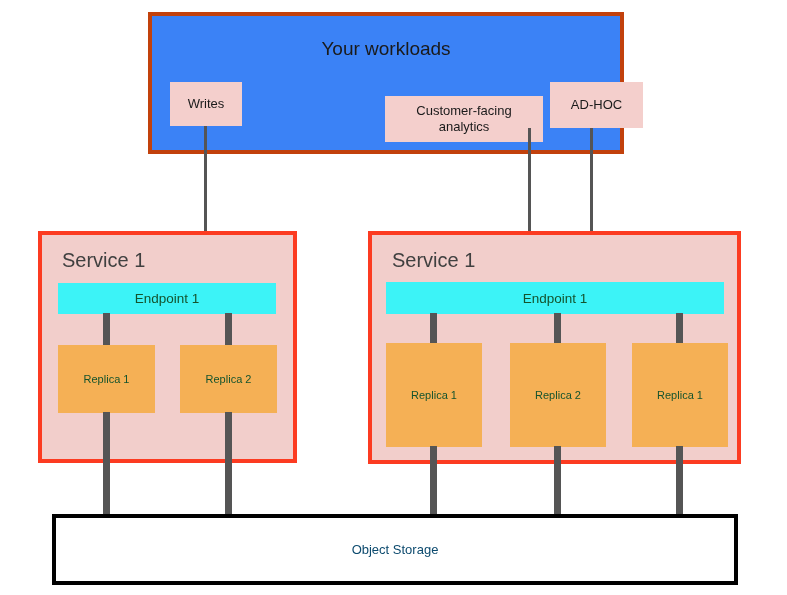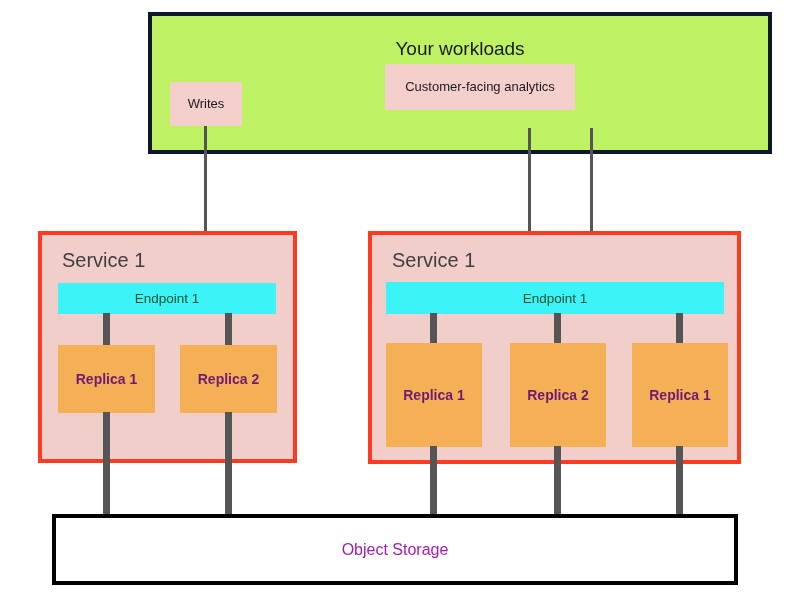--- a/index.html
+++ b/index.html
@@ -23,10 +23,10 @@
     position: absolute;
     left: 148px;
     top: 12px;
-    width: 624px;
+    width: 476px;
     height: 142px;
-    border: 4px solid #0f172a;
-    background: #bef264;
+    border: 4px solid #c2410c;
+    background: #3b82f6;
     box-sizing: border-box;
   }
   .workloads-title {

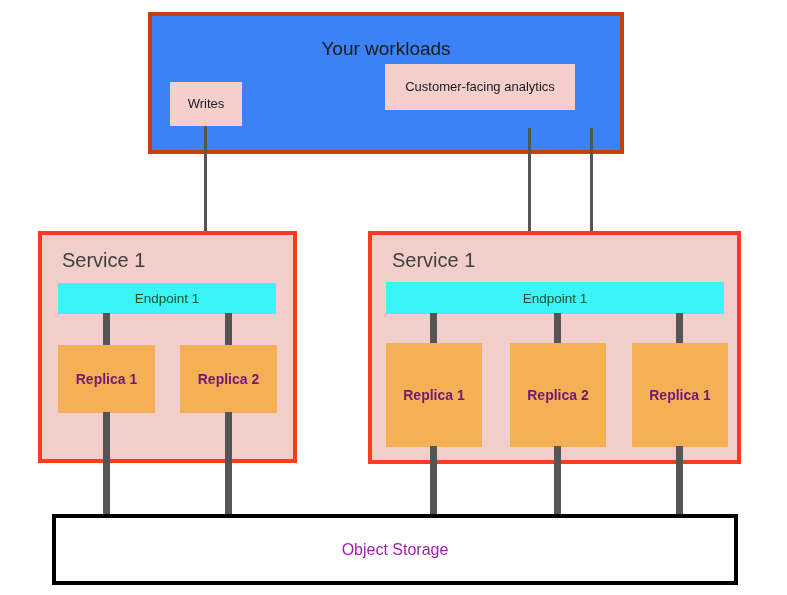--- a/index.html
+++ b/index.html
@@ -55,7 +55,7 @@
     padding: 20px 6px;
   }
   .chip-writes   { left: 170px; top: 82px;  width: 72px;  height: 44px; }
-  .chip-cfa      { left: 385px; top: 64px;  width: 190px; height: 46px; }
+  .chip-cfa      { left: 385px; top: 96px;  width: 158px; height: 46px; }
   .chip-adhoc    { left: 550px; top: 82px;  width: 93px;  height: 46px; }
 
   

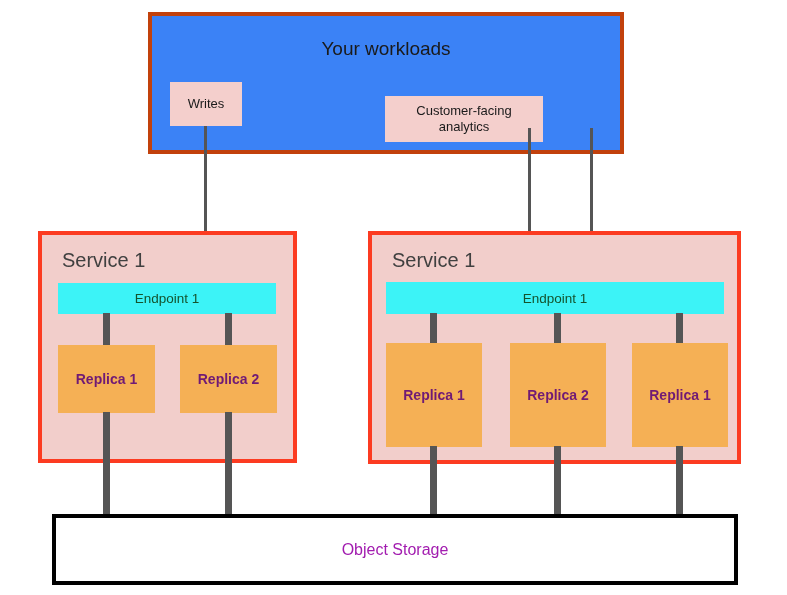--- a/index.html
+++ b/index.html
@@ -178,6 +178,7 @@
 
   <div class="chip chip-cfa">Customer-facing analytics</div>
 
+  <div class="chip chip-adhoc">AD-HOC</div>
 
   <div class="arrow arrow-writes"></div>
   <div class="arrow arrow-cfa"></div>

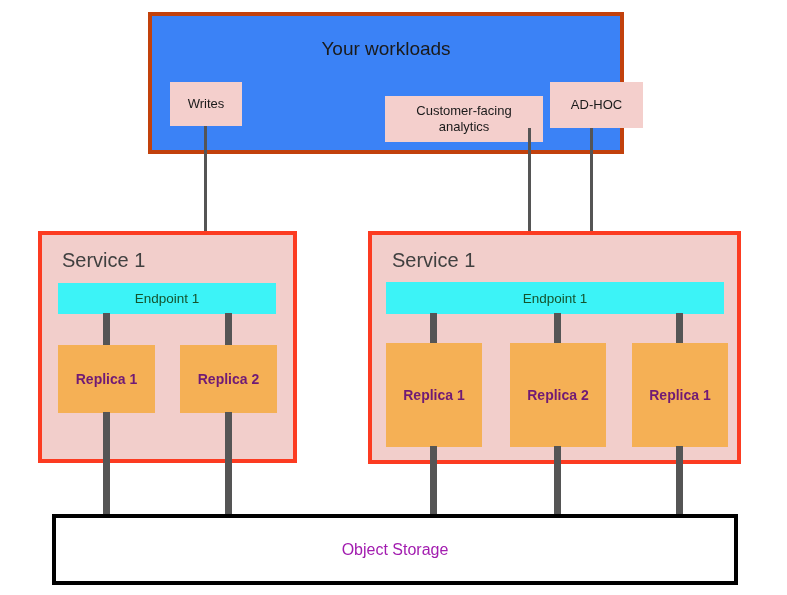--- a/index.html
+++ b/index.html
@@ -115,13 +115,12 @@
   .replica {
     position: absolute;
     background: #f5b055;
-    color: #701a75;
-    font-size: 14px;
-    display: flex;
-    align-items: center;
-    justify-content: center;
-    box-sizing: border-box;
-    font-weight: bold;
+    color: #14532d;
+    font-size: 11px;
+    display: flex;
+    align-items: center;
+    justify-content: center;
+    box-sizing: border-box;
   }
   .s1-r1 { left: 58px;  top: 345px; width: 97px; height: 68px; }
   .s1-r2 { left: 180px; top: 345px; width: 97px; height: 68px; }

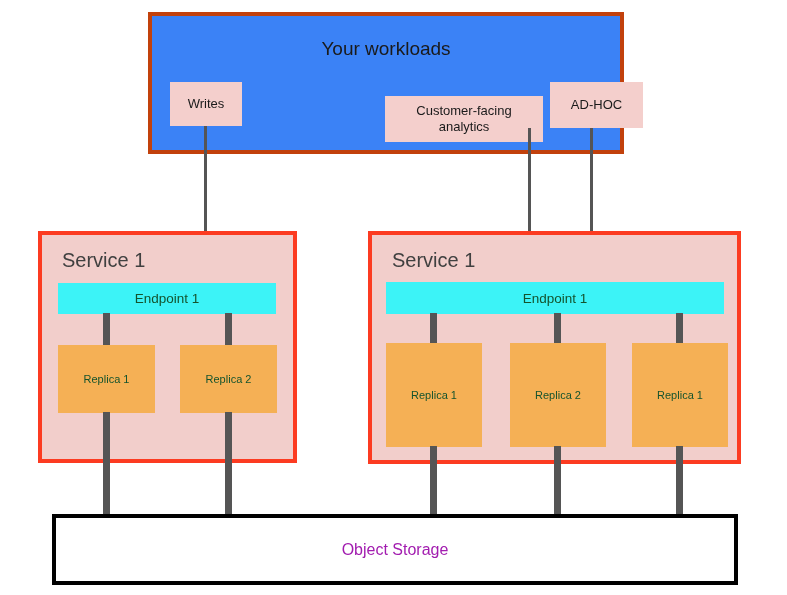--- a/index.html
+++ b/index.html
@@ -160,8 +160,8 @@
     display: flex;
     align-items: center;
     justify-content: center;
-    font-size: 16px;
-    color: #a21caf;
+    font-size: 13px;
+    color: #0c4a6e;
   }
 </style>
 </head>

